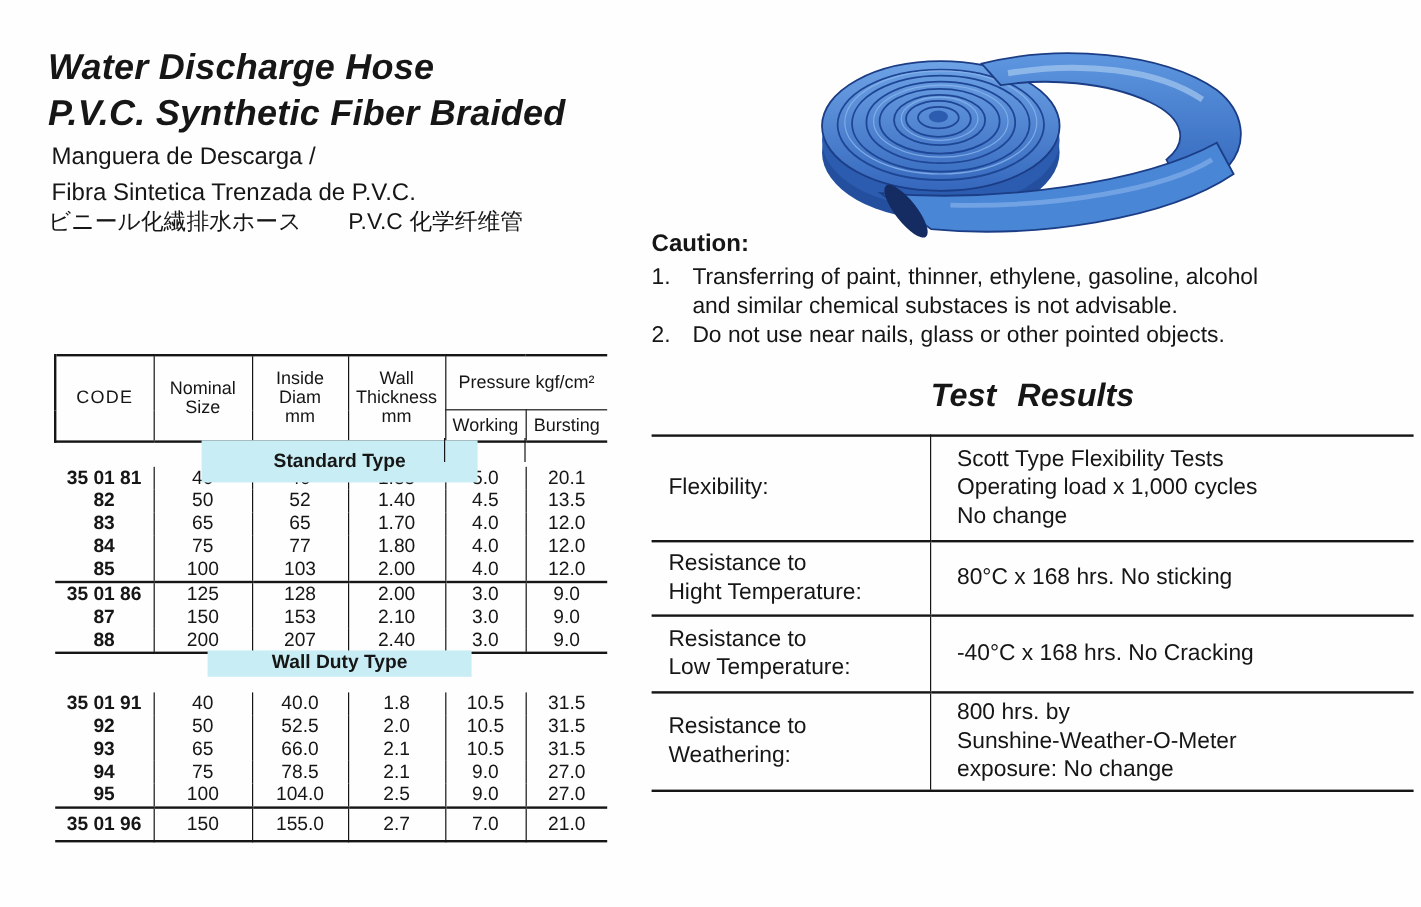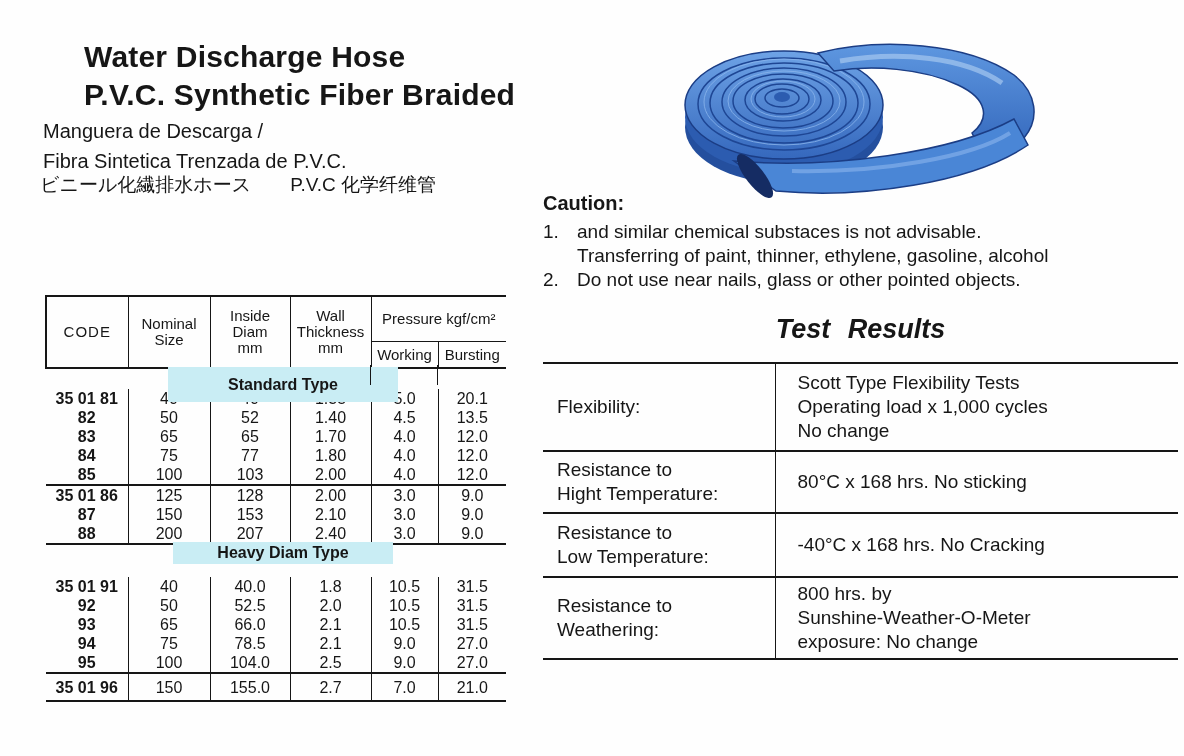--- a/index.html
+++ b/index.html
@@ -8,7 +8,7 @@
 
   
   .title{position:absolute;left:40px;top:38px;font-size:30px;line-height:38px;
-         font-weight:700;letter-spacing:0.2px;margin-left:44px;}
+         font-weight:700;font-style:italic;letter-spacing:0.2px;}
   .sub-es{position:absolute;left:43px;top:116px;font-size:20px;line-height:30px;}
   .sub-cjk{position:absolute;left:40px;top:172px;font-size:19px;display:flex;gap:39px;white-space:nowrap;align-items:center;}
   .sub-ru{position:absolute;left:40px;top:218px;font-size:19px;line-height:25px;white-space:nowrap;}

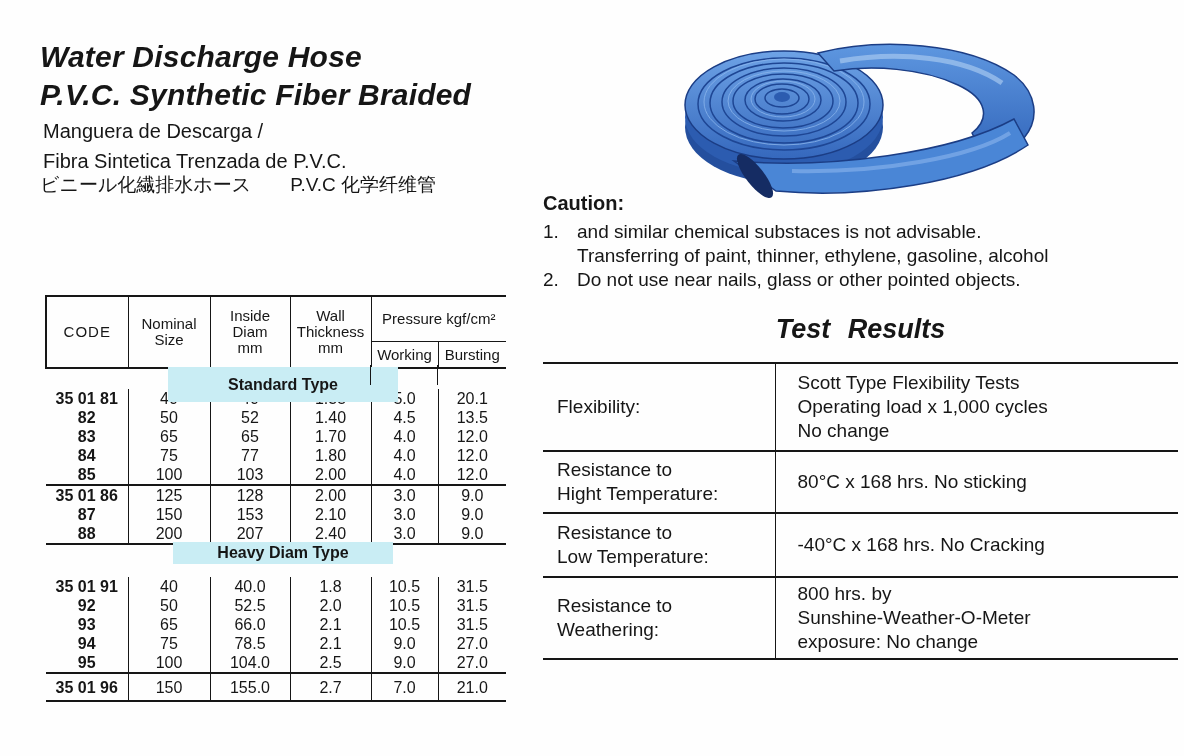--- a/index.html
+++ b/index.html
@@ -125,8 +125,8 @@
         <div class="c-item">
           <span class="c-num">1.</span>
           <div>
+            <div>Transferring of paint, thinner, ethylene, gasoline, alcohol</div>
             <div>and similar chemical substaces is not advisable.</div>
-            <div>Transferring of paint, thinner, ethylene, gasoline, alcohol</div>
           </div>
         </div>
         <div class="c-item">

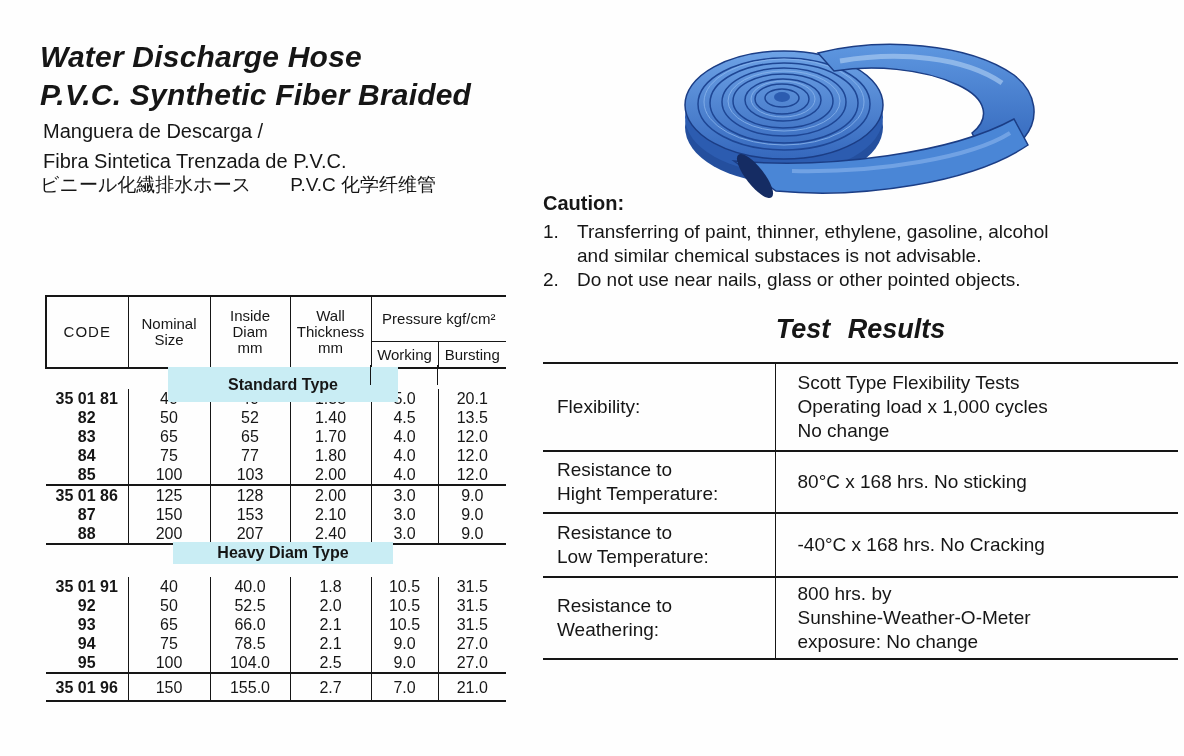--- a/index.html
+++ b/index.html
@@ -290,7 +290,7 @@
     <div class="band-bg band-std-bg">Standard Type</div>
     <div class="vseg vseg1"></div>
     <div class="vseg vseg2"></div>
-    <div class="band-bg band-hd-bg">Heavy Diam Type</div>
+    <div class="band-bg band-hd-bg">Wall Duty Type</div>
   </div>
 
   <div class="test-title">Test Results</div>

